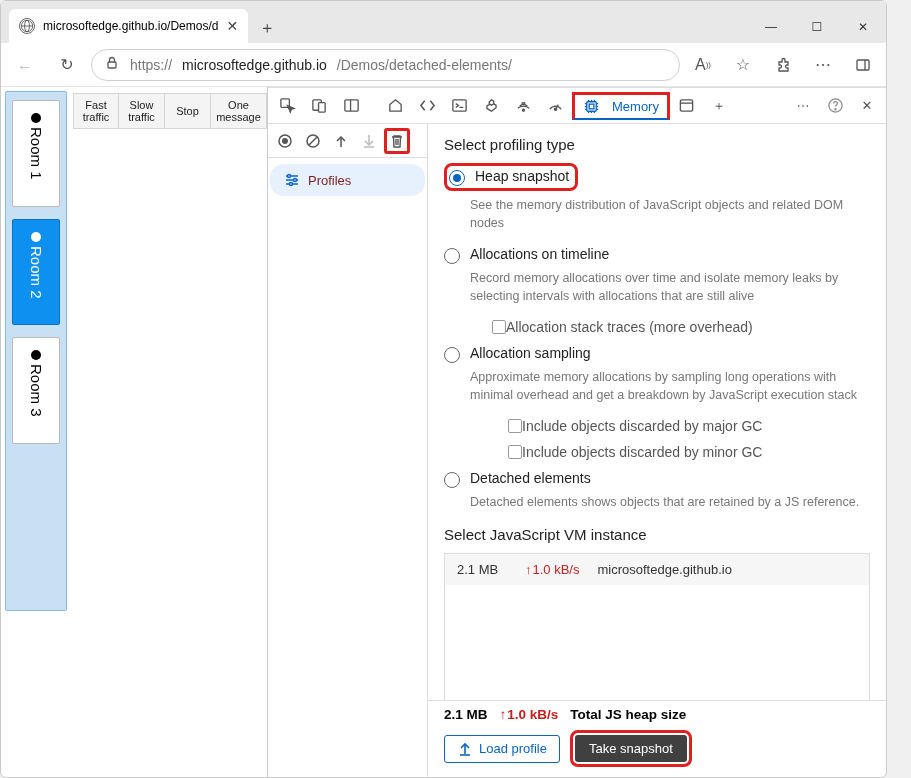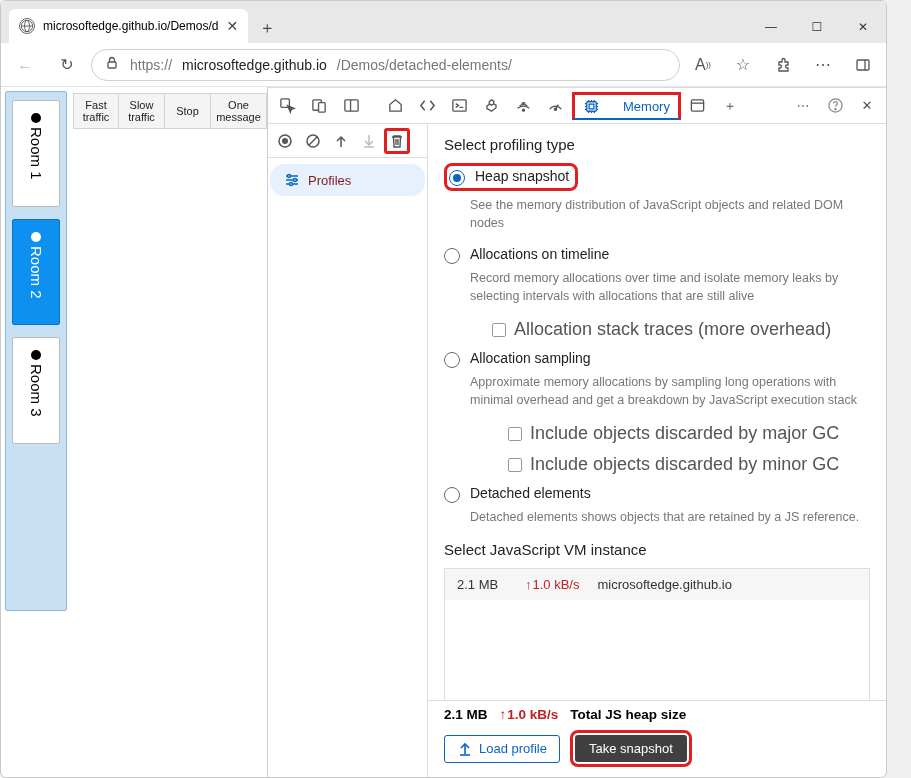--- a/index.html
+++ b/index.html
@@ -43,7 +43,7 @@
   .devtabs { height:36px; display:flex; align-items:center; border-bottom:1px solid #ddd; padding:0 4px; gap:2px;}
   .dtab { height:28px; padding:0 8px; display:flex; align-items:center; justify-content:center; border-radius:3px; color:#555; cursor:pointer; font-size:13px;}
   .dtab.iconbtn { width:30px; padding:0;}
-  .dtab.memory { color:#0a64c2; border-bottom:2px solid #0a64c2; border-radius:0; gap:23px; padding:0 8px;}
+  .dtab.memory { color:#0a64c2; border-bottom:2px solid #0a64c2; border-radius:0; gap:12px; padding:0 8px;}
   .redbox { border:3px solid #e02020; border-radius:8px;}
   .devtabs .right { margin-left:auto; display:flex; gap:2px;}
 

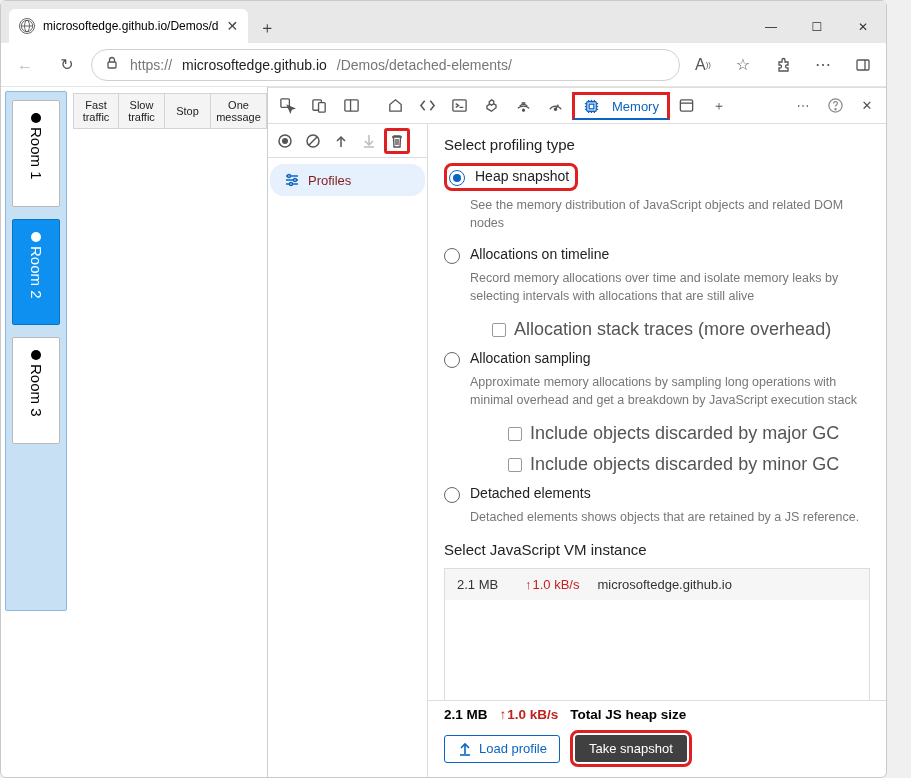--- a/index.html
+++ b/index.html
@@ -63,7 +63,7 @@
   .radio.checked::after { content:''; position:absolute; inset:3px; background:#0a64c2; border-radius:50%;}
   .radiolabel { font-size:14px;}
   .radiodesc { color:#777; font-size:12.5px; margin-left:26px; margin-bottom:14px; line-height:1.4;}
-  .checkrow { margin-left:40px; display:flex; align-items:center; gap:8px; font-size:18px; color:#555; margin-bottom:10px;padding-left:8px;}
+  .checkrow { margin-left:40px; display:flex; align-items:center; font-size:14px; color:#555; margin-bottom:10px;padding-left:8px;}
   .checkbox { width:14px; height:14px; border:1.5px solid #999; border-radius:2px; cursor:pointer;}
 
   .vmsection { margin-top:8px;}

